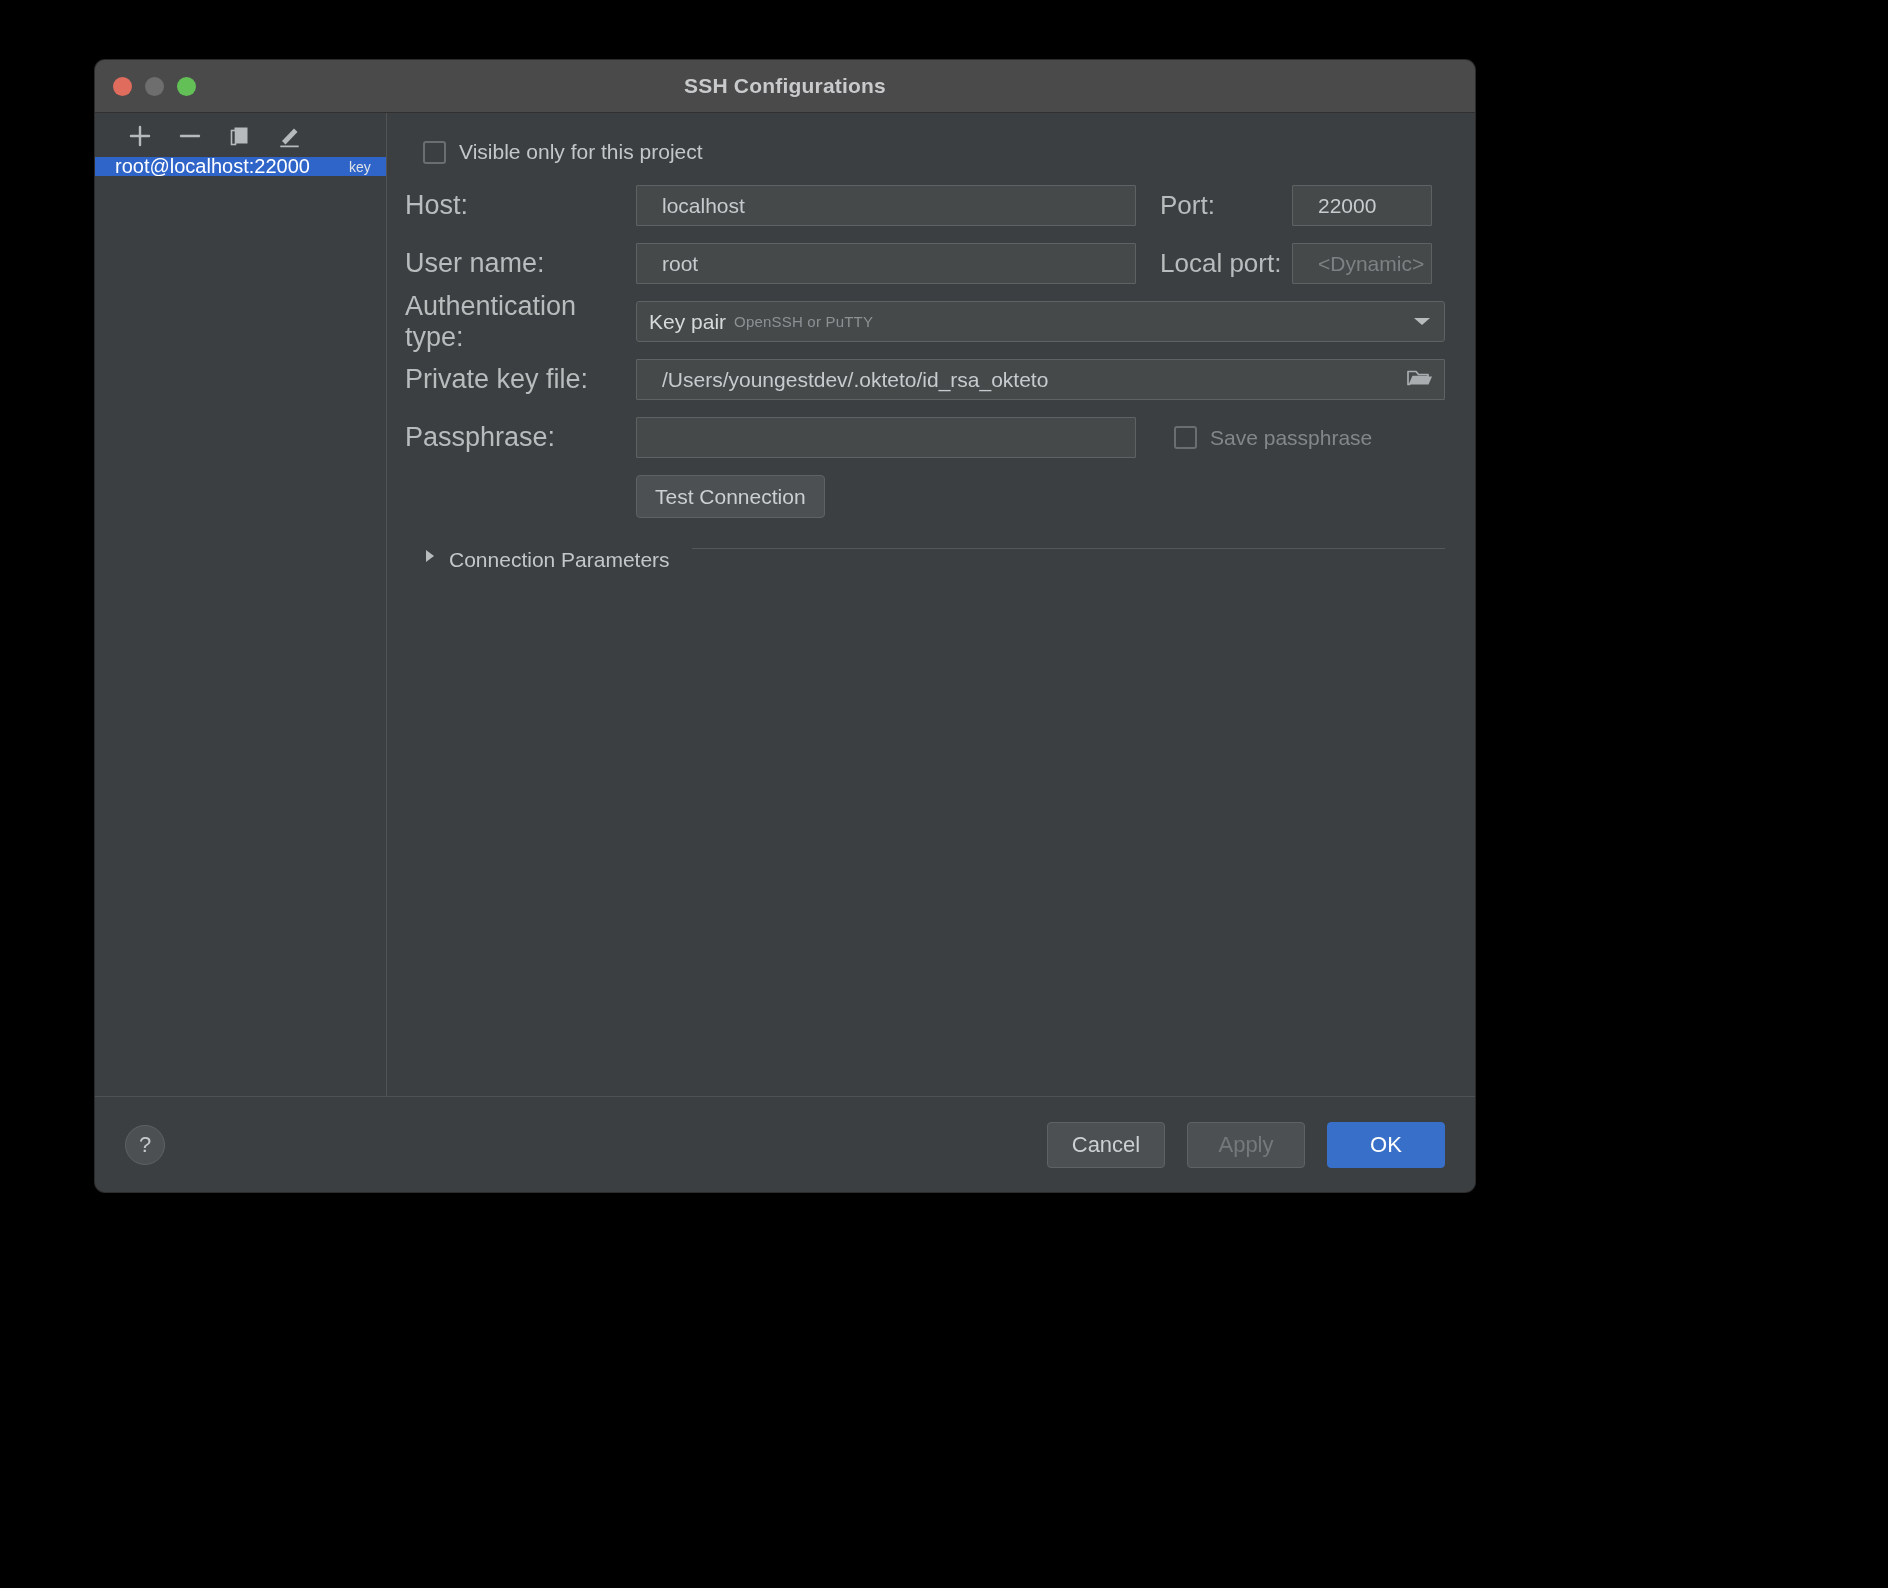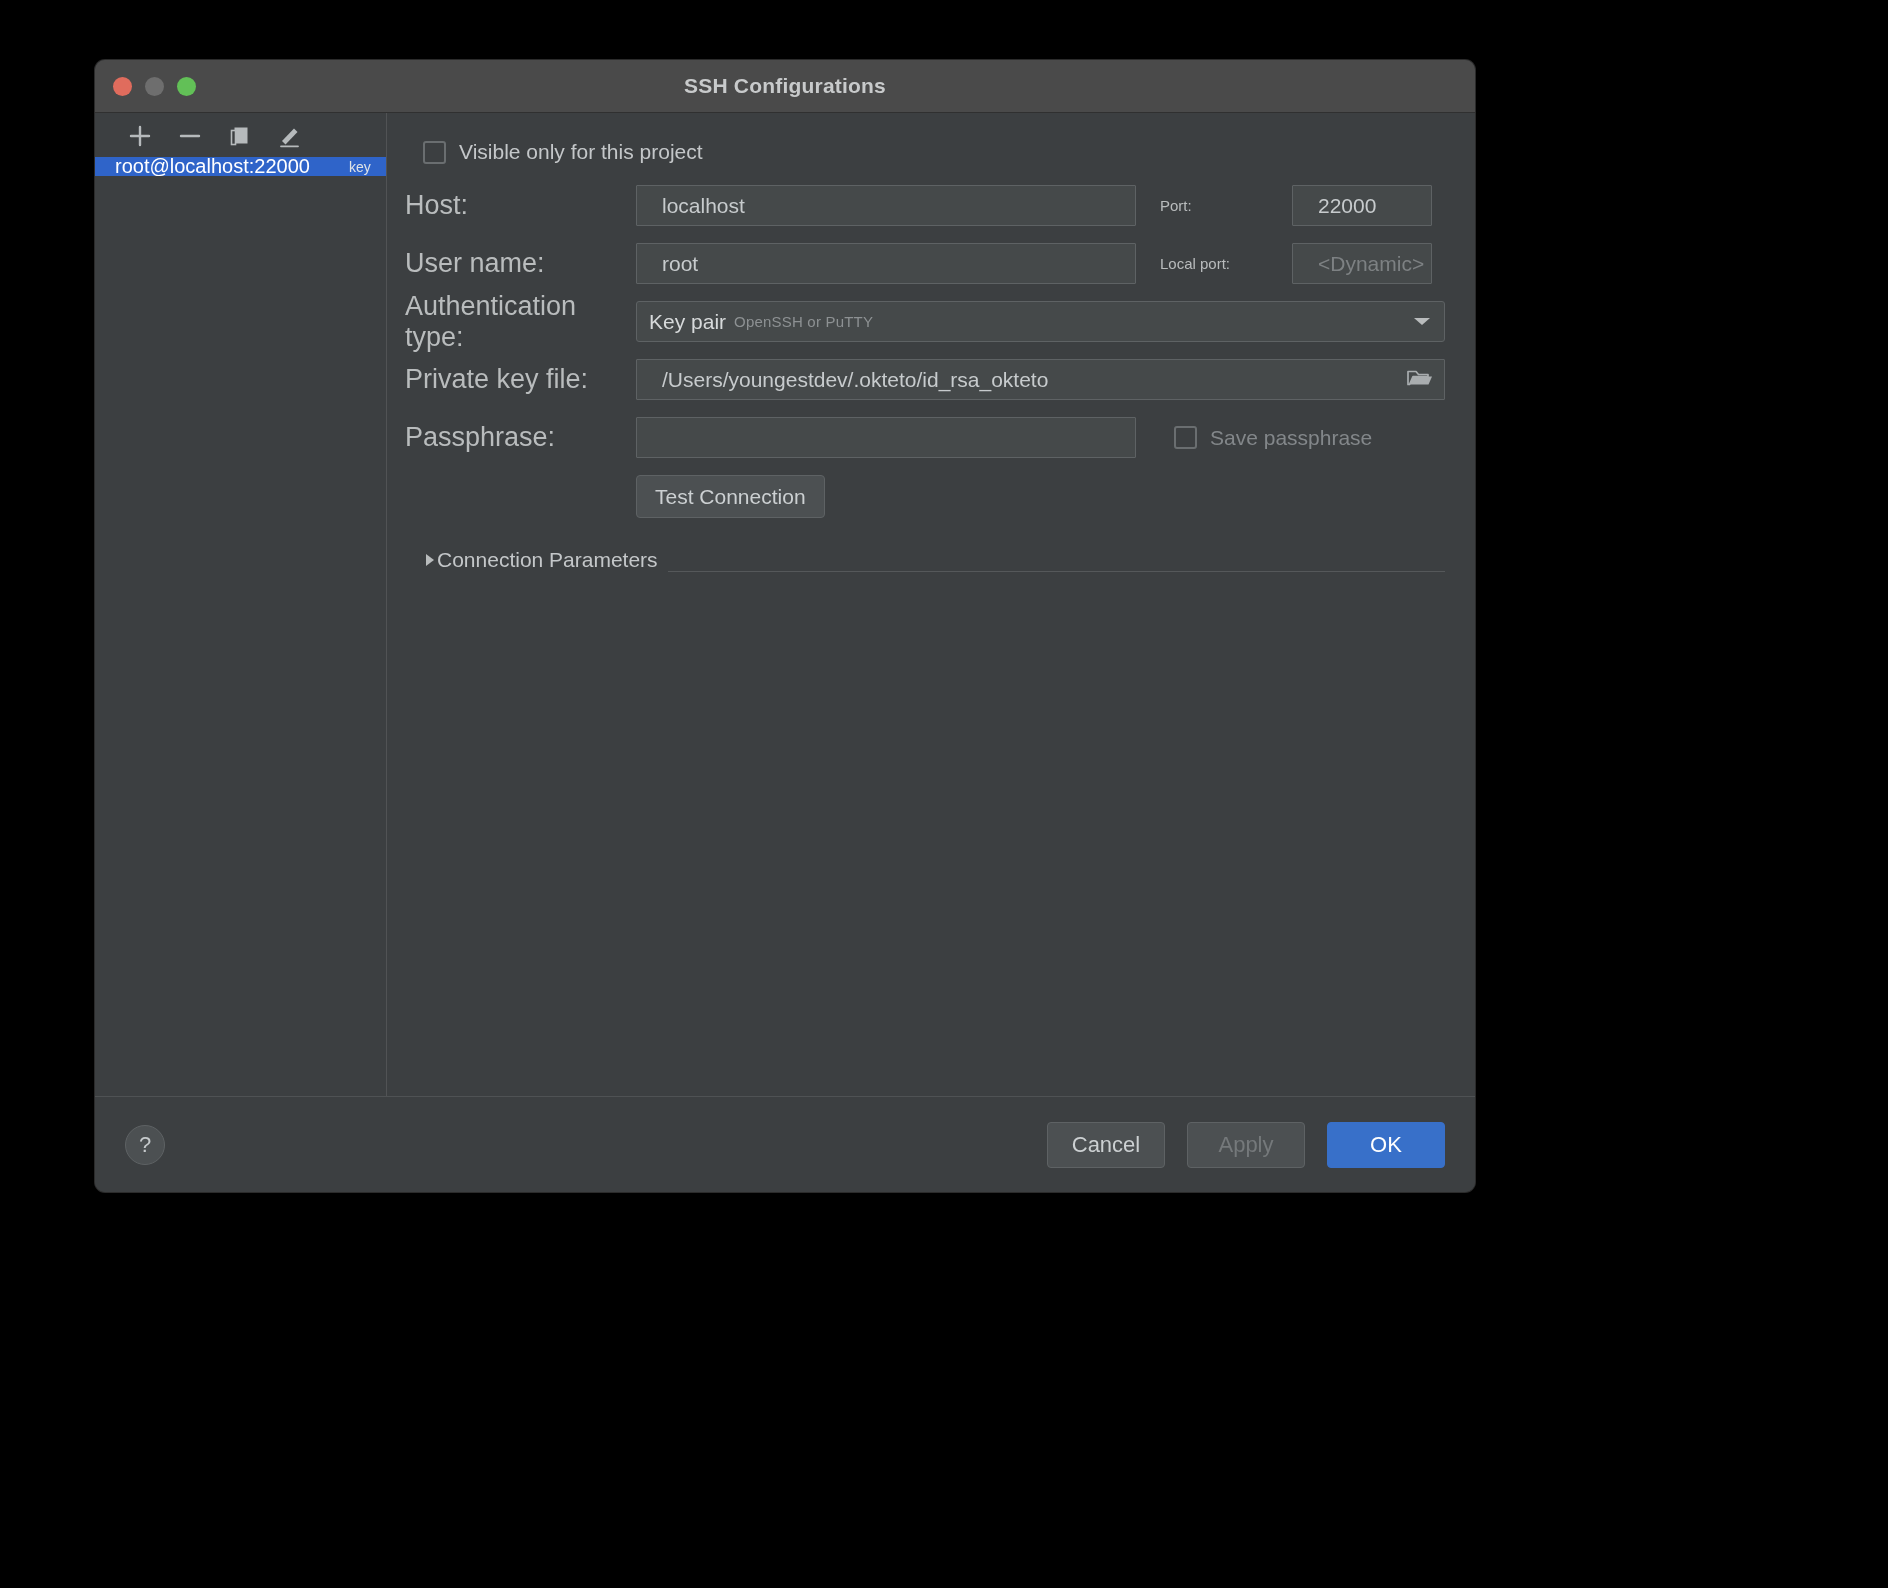--- a/index.html
+++ b/index.html
@@ -173,7 +173,7 @@
 
   .side-lbl {
     color: #b9bcbd;
-    font-size: 15px;
+    font-size: 26px;
     margin-left: 24px;
     width: 132px;
     flex: 0 0 132px;

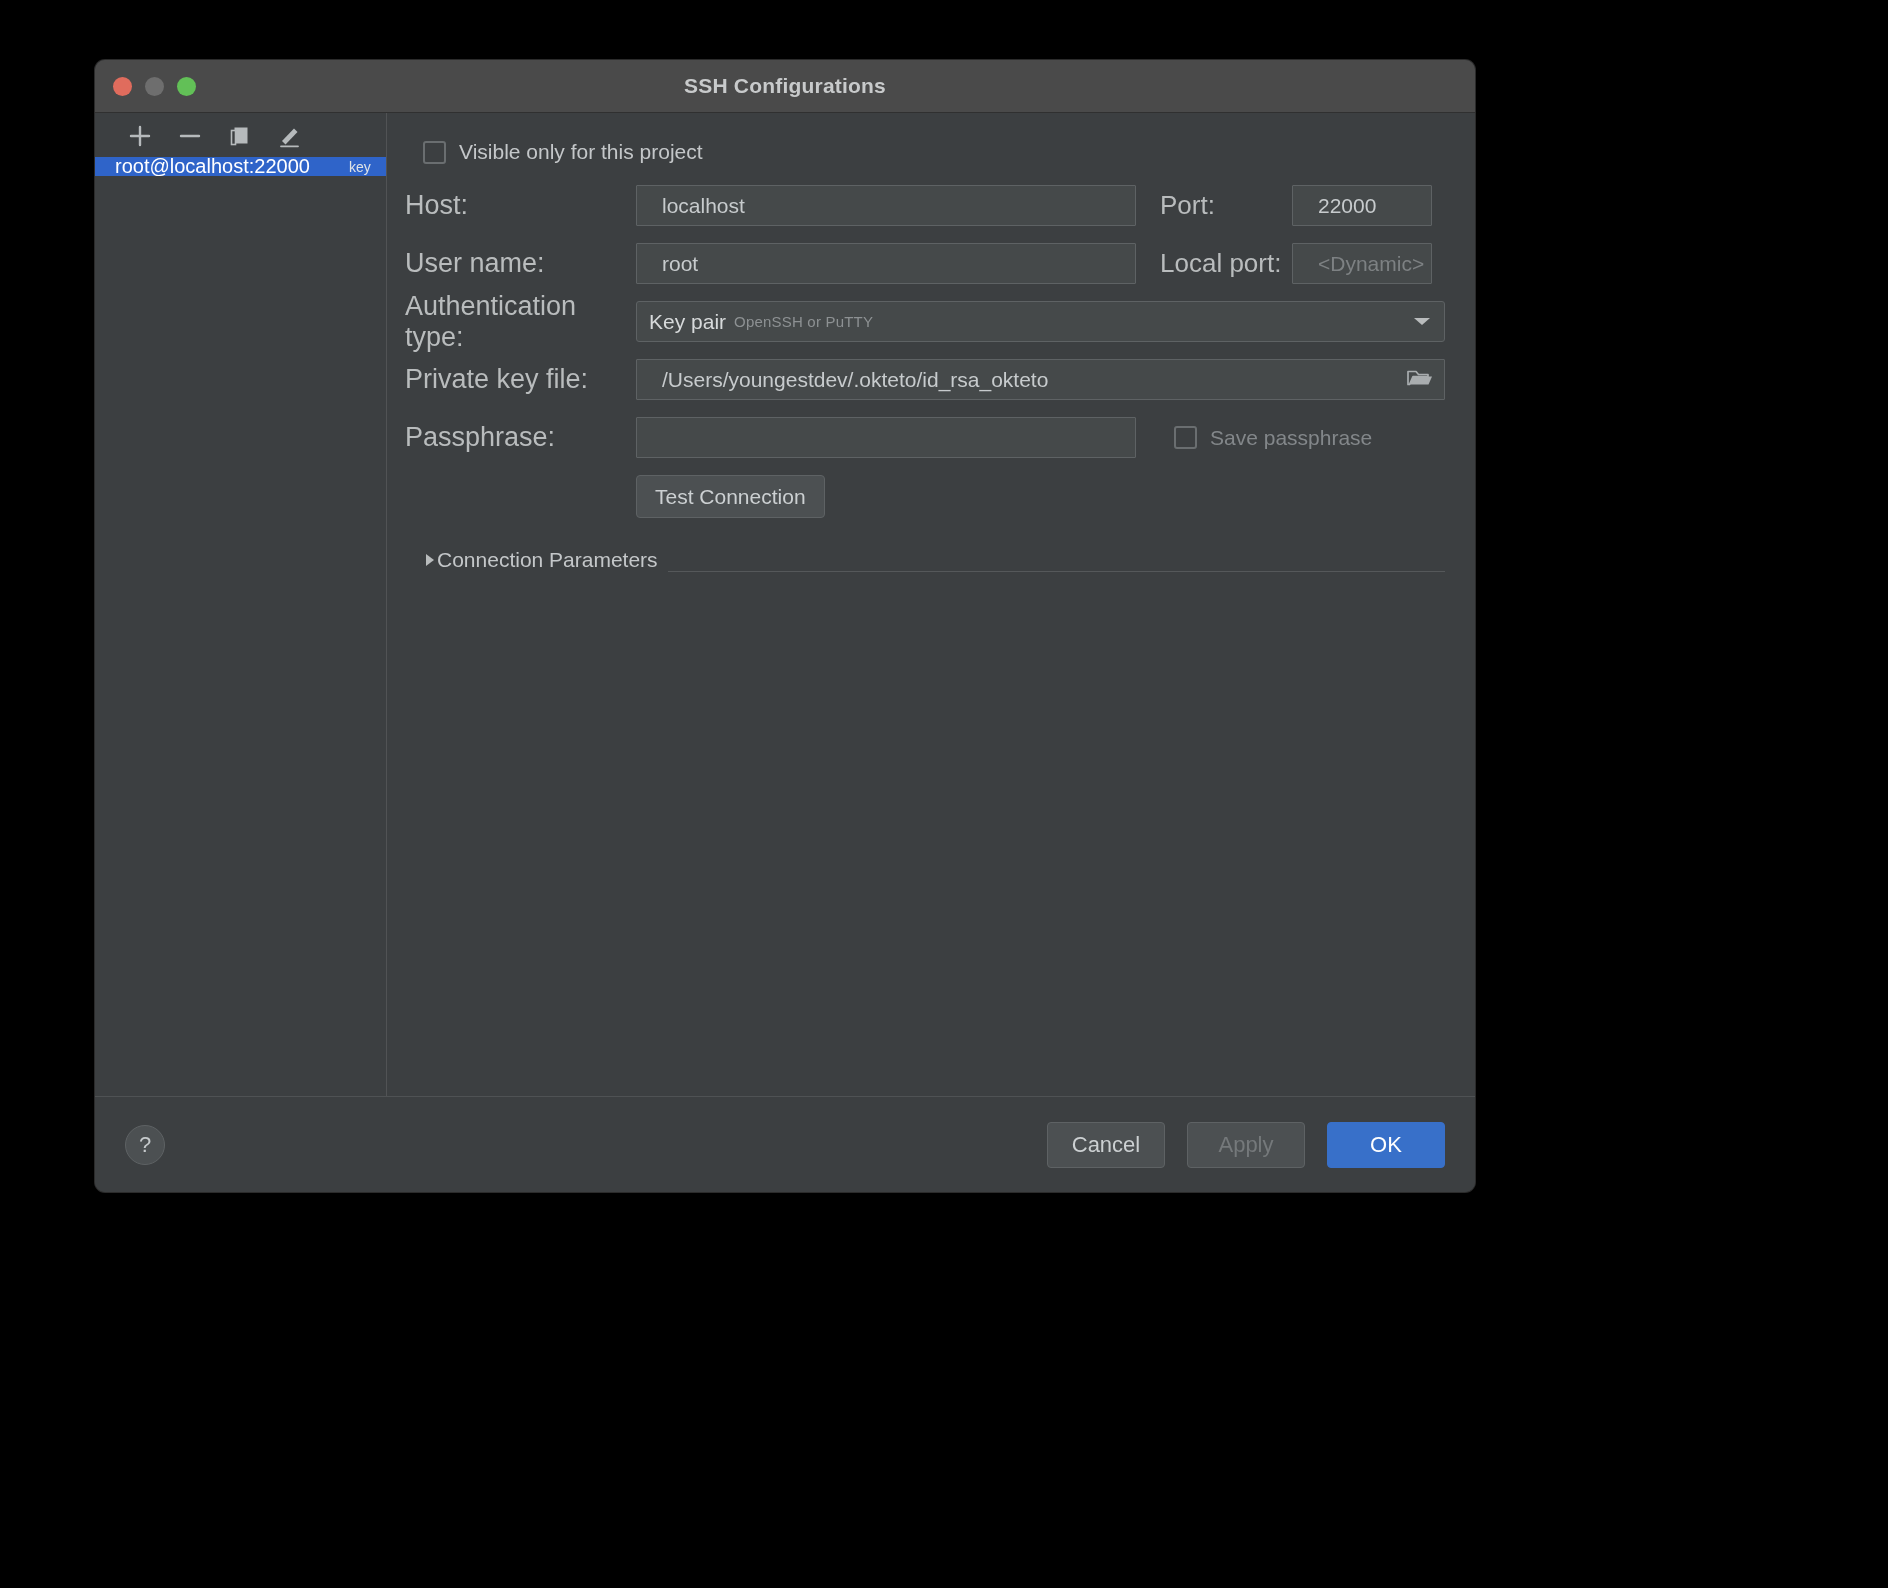--- a/index.html
+++ b/index.html
@@ -274,8 +274,9 @@
 
   .cp-row {
     display: flex;
-    align-items: flex-end;
+    align-items: flex-start;
     margin-left: 18px;
+    gap: 12px;
   }
   .cp-label { color: #c4c7c9; font-size: 21px; white-space: nowrap;}
   .cp-line {

